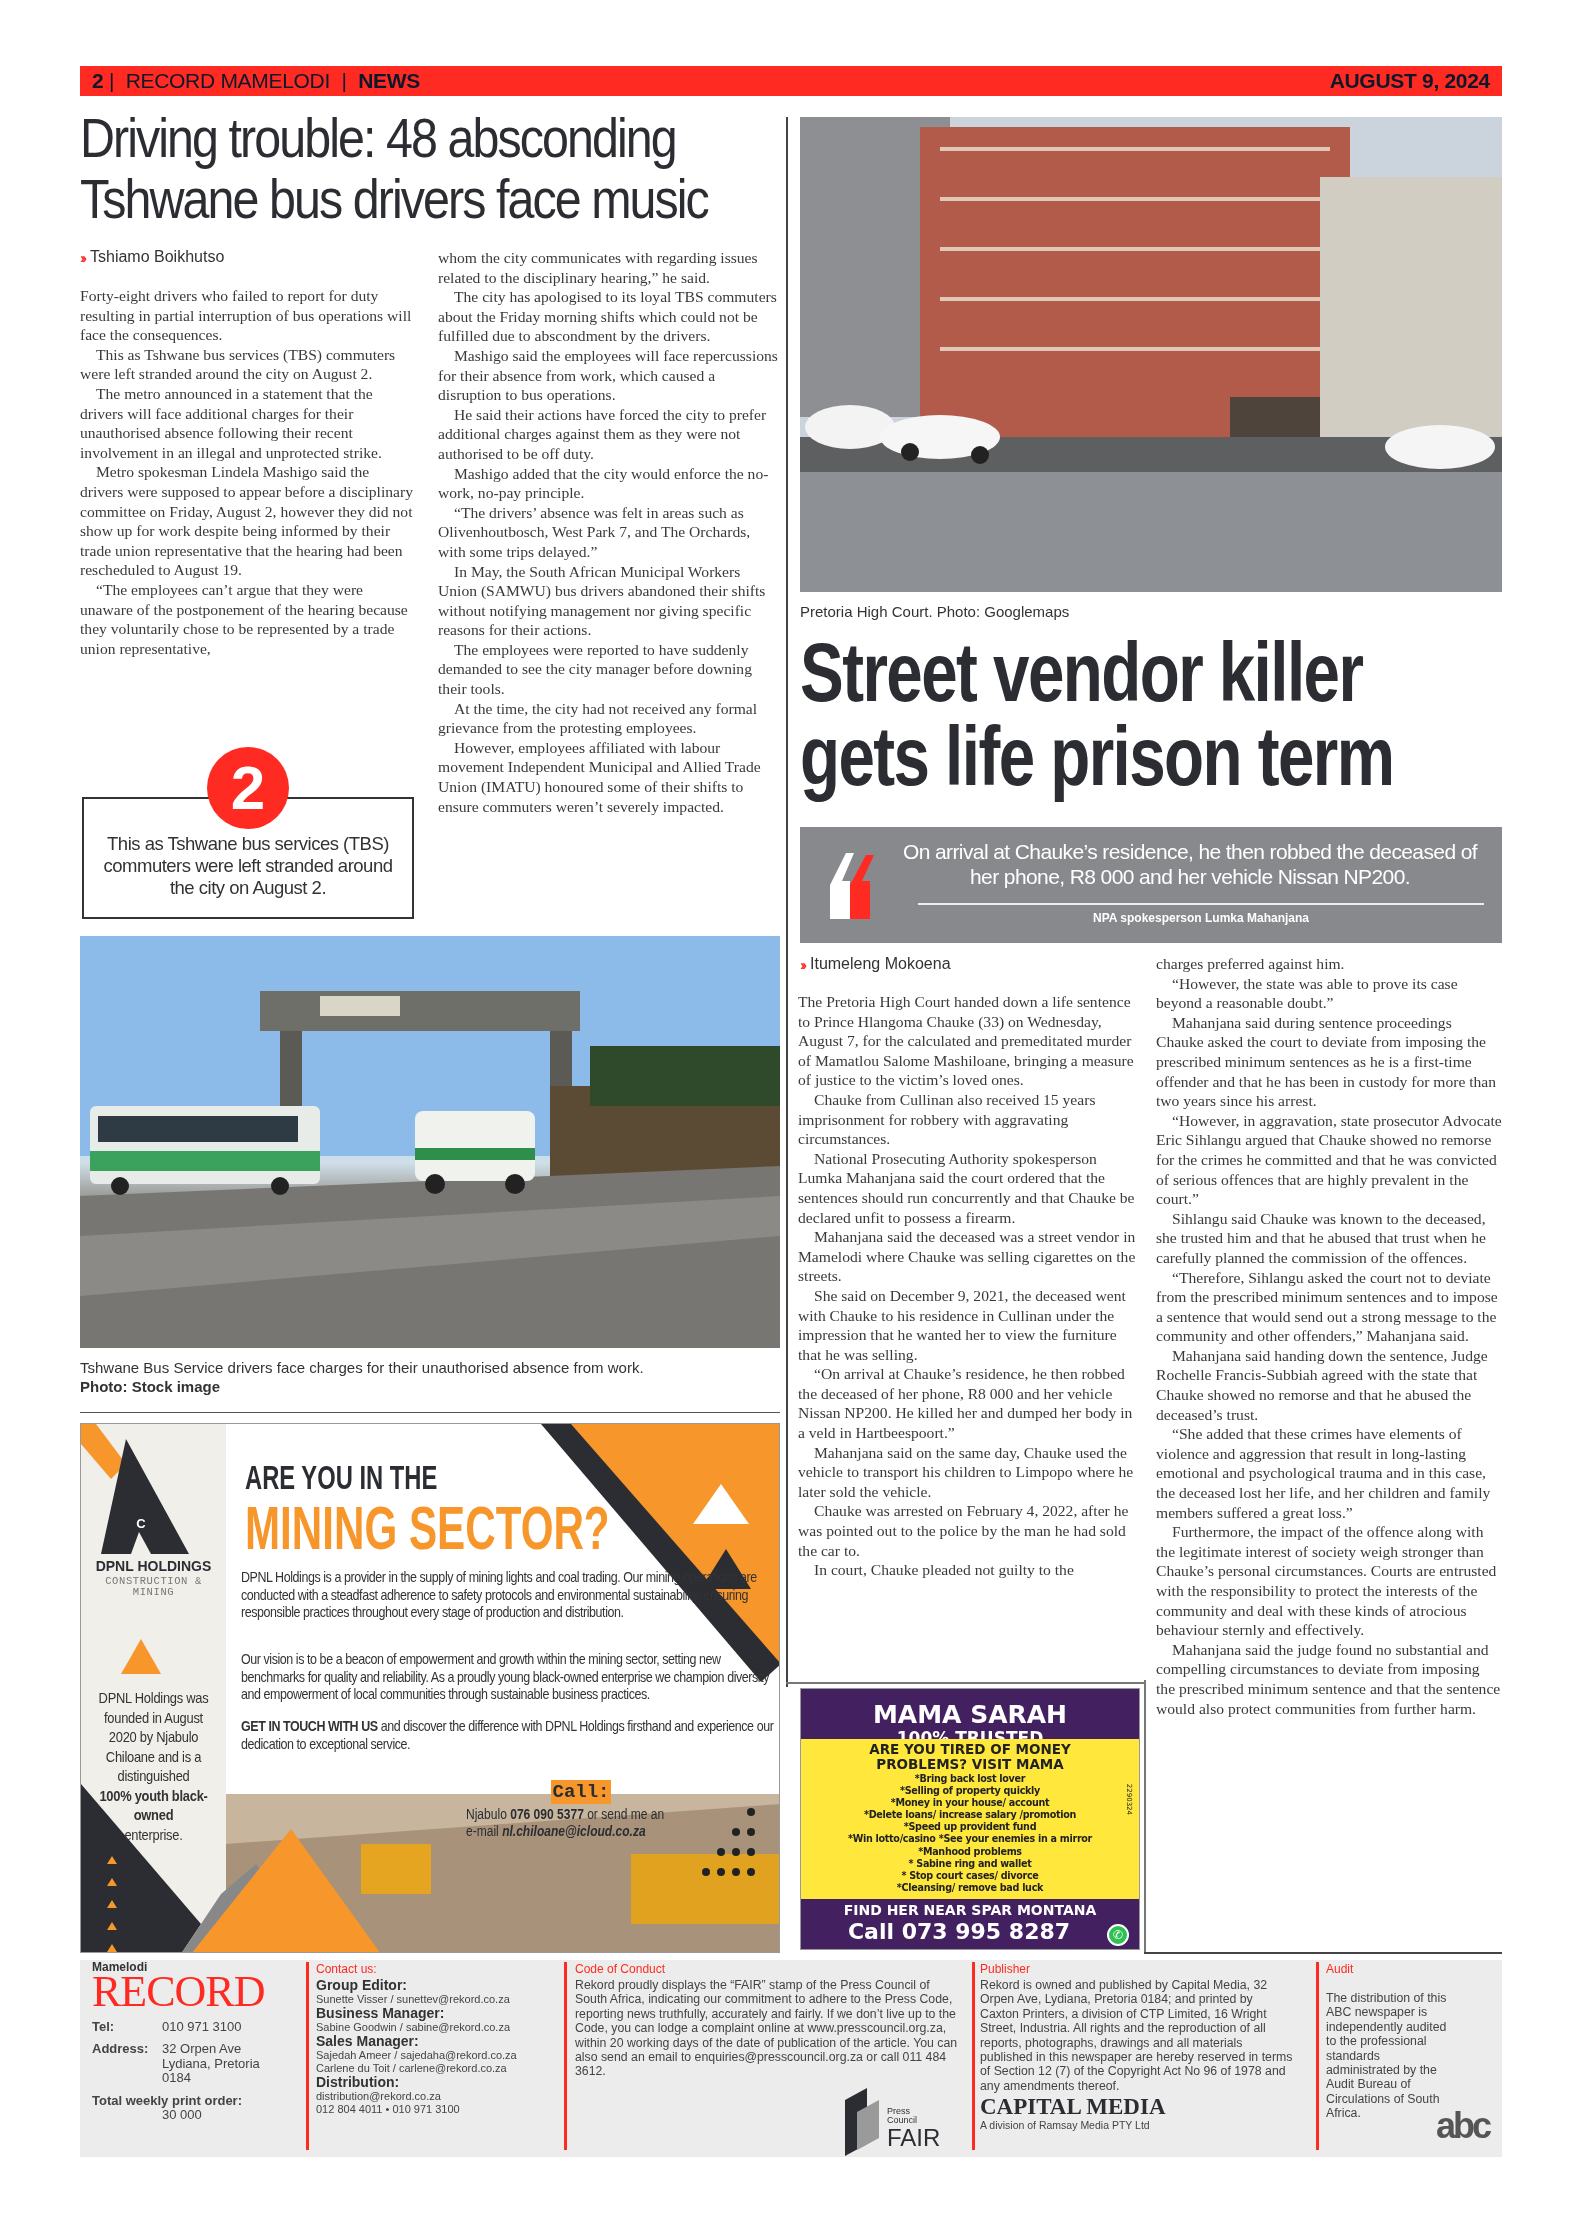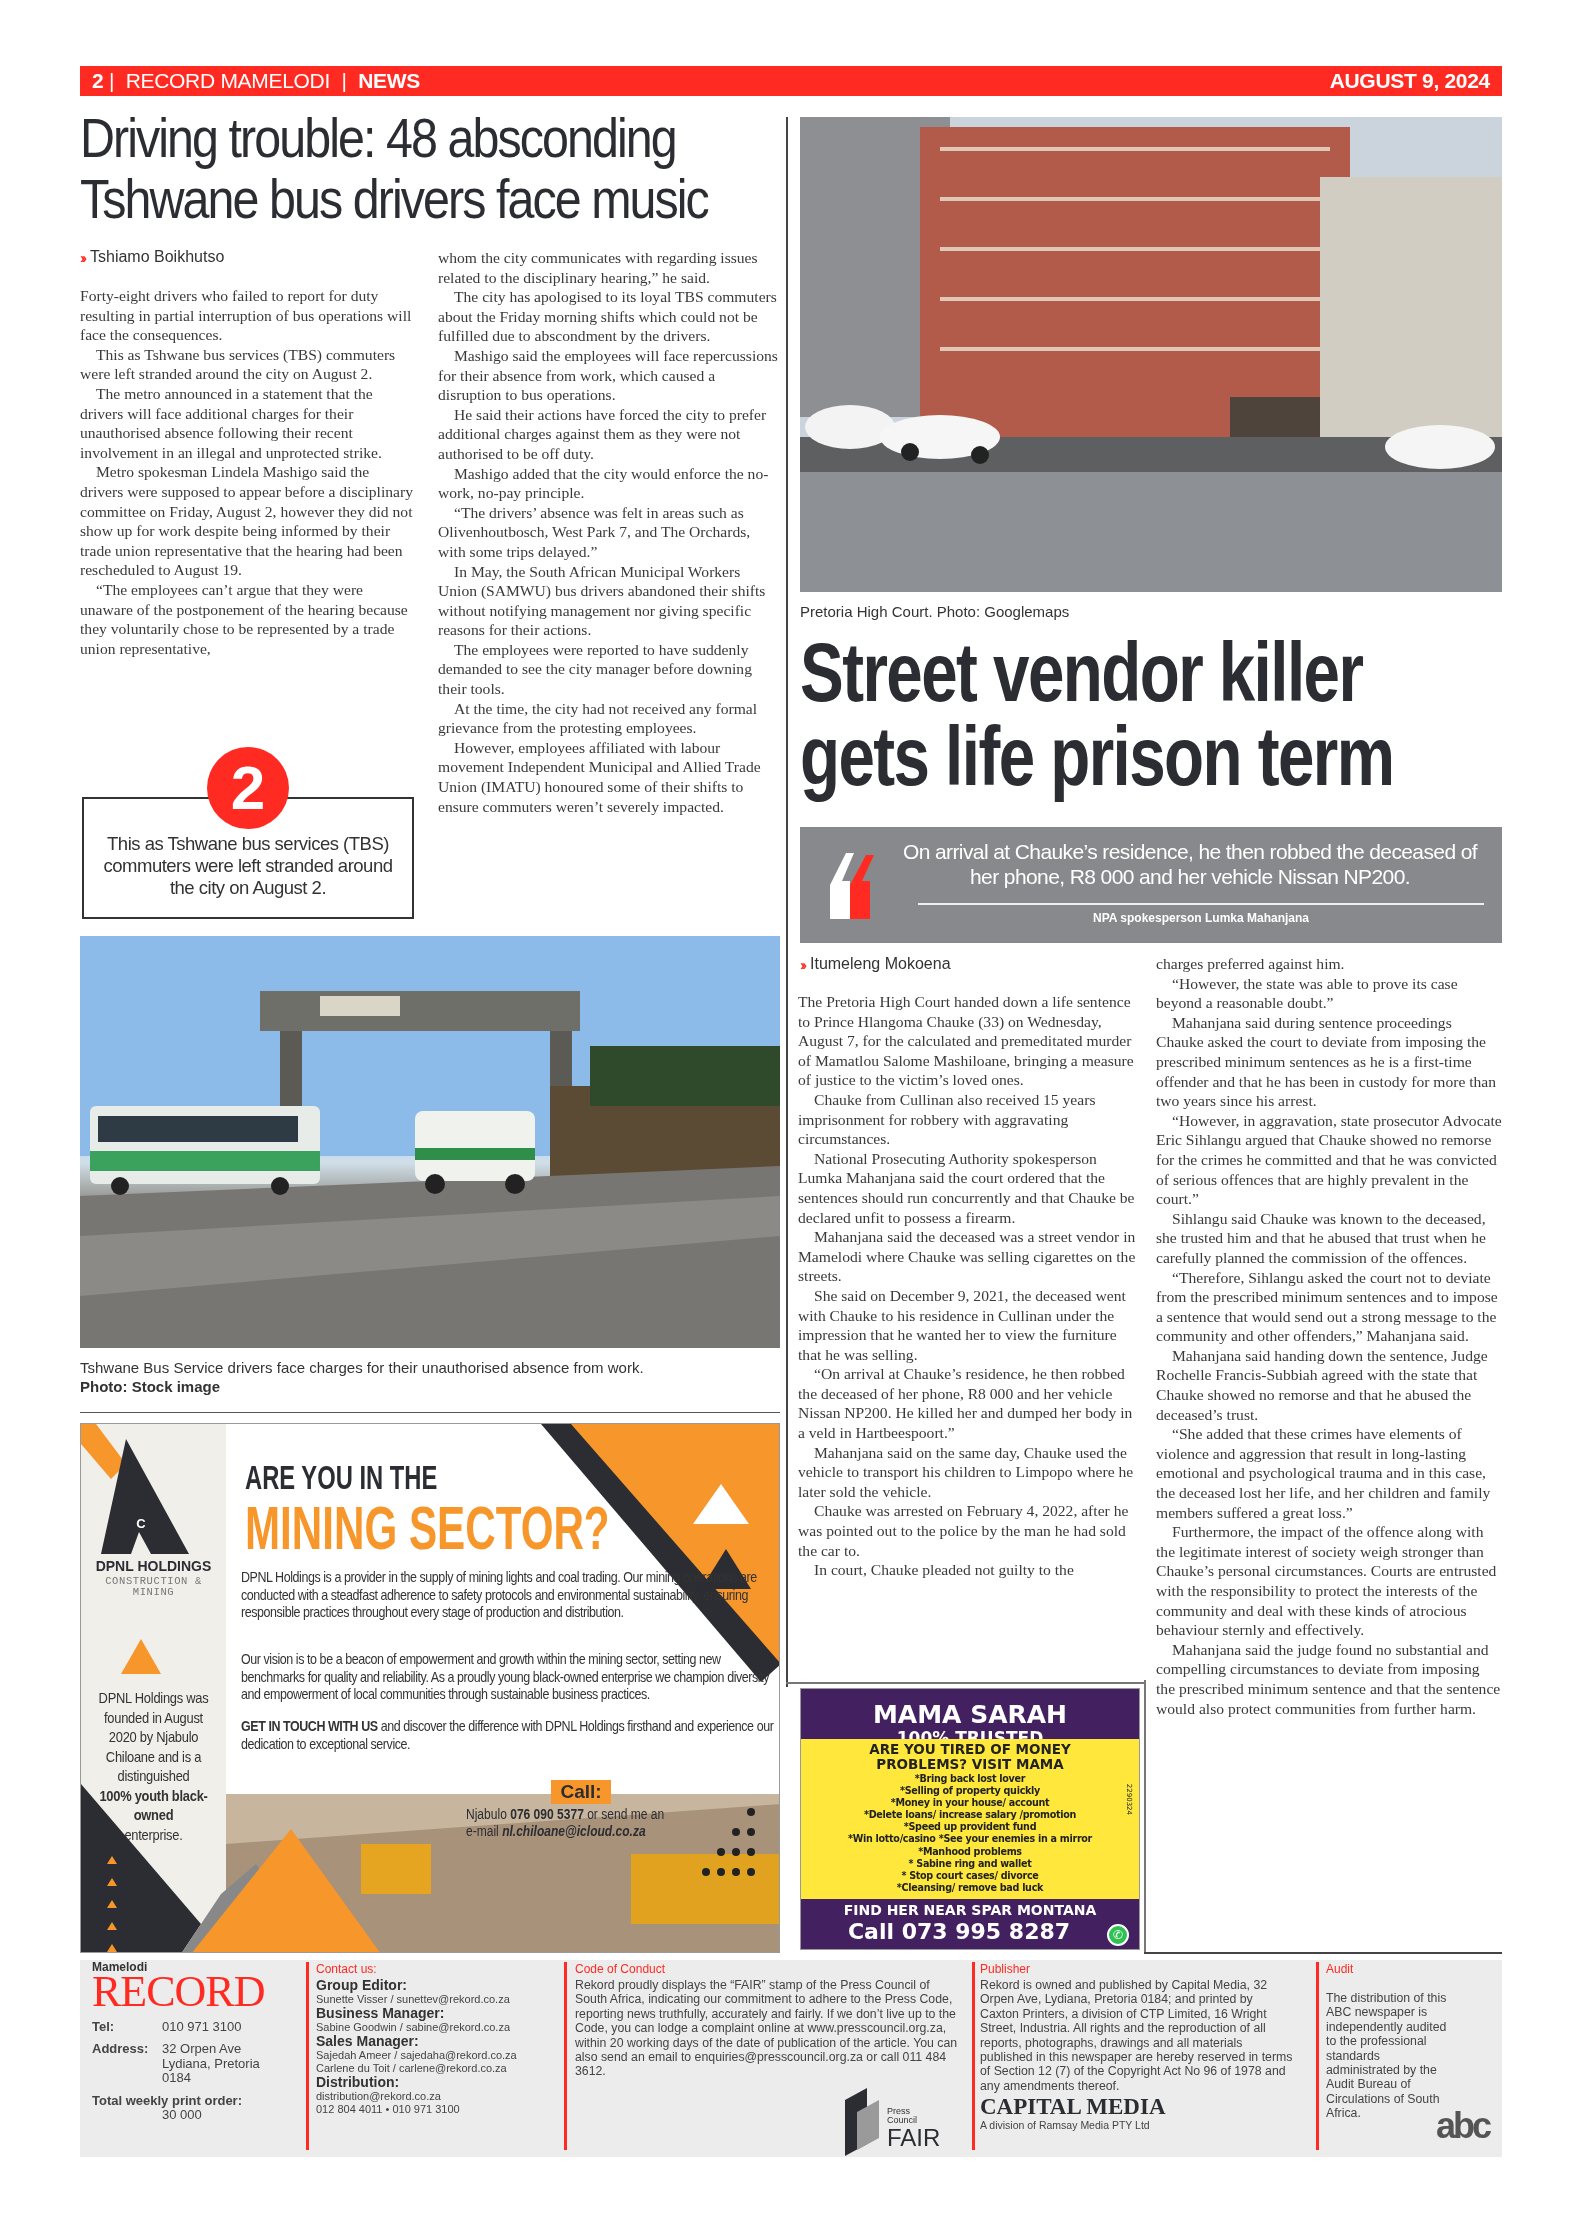--- a/index.html
+++ b/index.html
@@ -9,7 +9,7 @@
   .abs { position: absolute; }
 
   
-  .topbar { left: 80px; top: 66px; width: 1422px; height: 30px; background: #ff2b22; color: #ffffff;
+  .topbar { left: 80px; top: 66px; width: 1422px; height: 30px; background: #ff2b22; color: #0f172a;
     font-family: "Liberation Sans", sans-serif; font-size: 21px; line-height: 30px; padding: 0 12px;
     display: flex; justify-content: space-between; align-items: center; letter-spacing: -0.3px; }
   .topbar .left span { margin-right: 6px; }

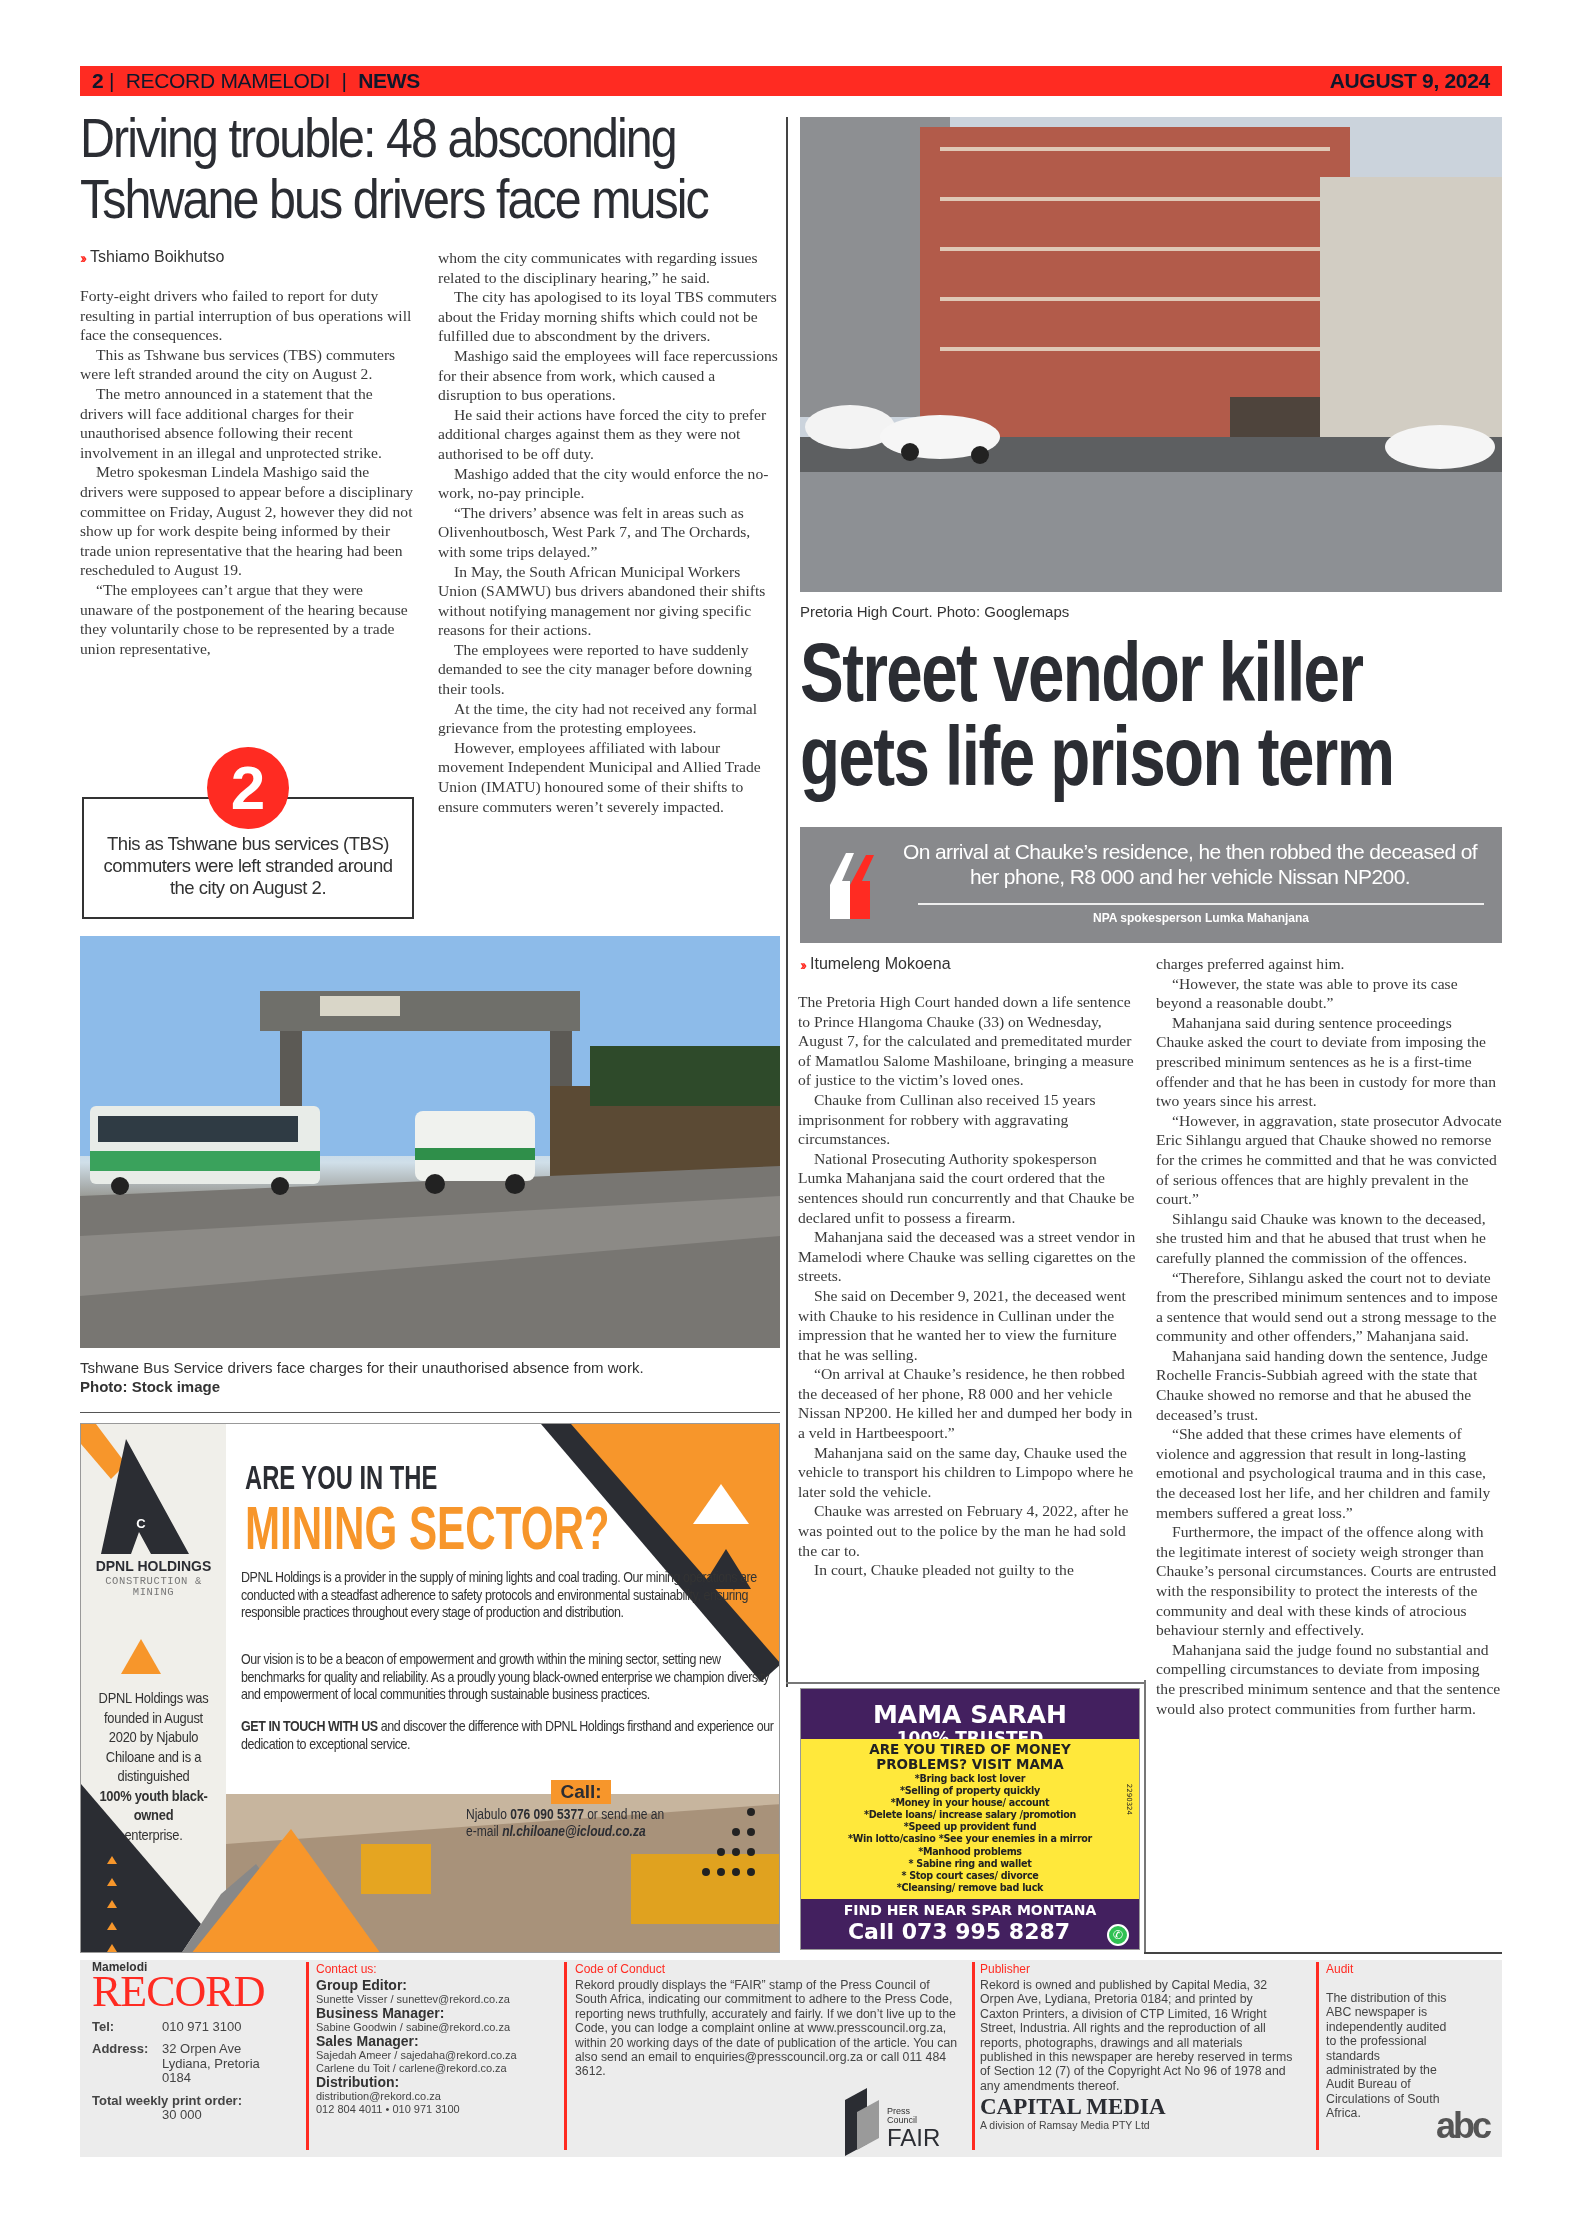--- a/index.html
+++ b/index.html
@@ -273,7 +273,7 @@
     <b>GET IN TOUCH WITH US</b><span> and discover the difference with DPNL Holdings firsthand and experience our dedication to exceptional service.</span>
   </div>
 
-  <div style="position:absolute; left:470px; top:356px; width:60px; height:24px; background:#f7962b; text-align:center; font-family:Liberation Sans, sans-serif; font-weight:700; font-size:19px; line-height:24px; color:#2b2d33;">Call:</div>
+  <div style="position:absolute; left:470px; top:356px; width:60px; height:24px; background:#f7962b; text-align:center; font-family:Liberation Mono, monospace; font-weight:700; font-size:19px; line-height:24px; color:#2b2d33;">Call:</div>
   <div style="position:absolute; left:385px; top:382px; width:320px; font-family:'Liberation Sans',sans-serif; font-size:14px; line-height:17px; color:#2b2d33; transform:scaleX(0.86); transform-origin:left top;">
     <span>Njabulo </span><b>076 090 5377</b><span> or send me an</span><br>
     <span>e-mail </span><b><i>nl.chiloane@icloud.co.za</i></b>

